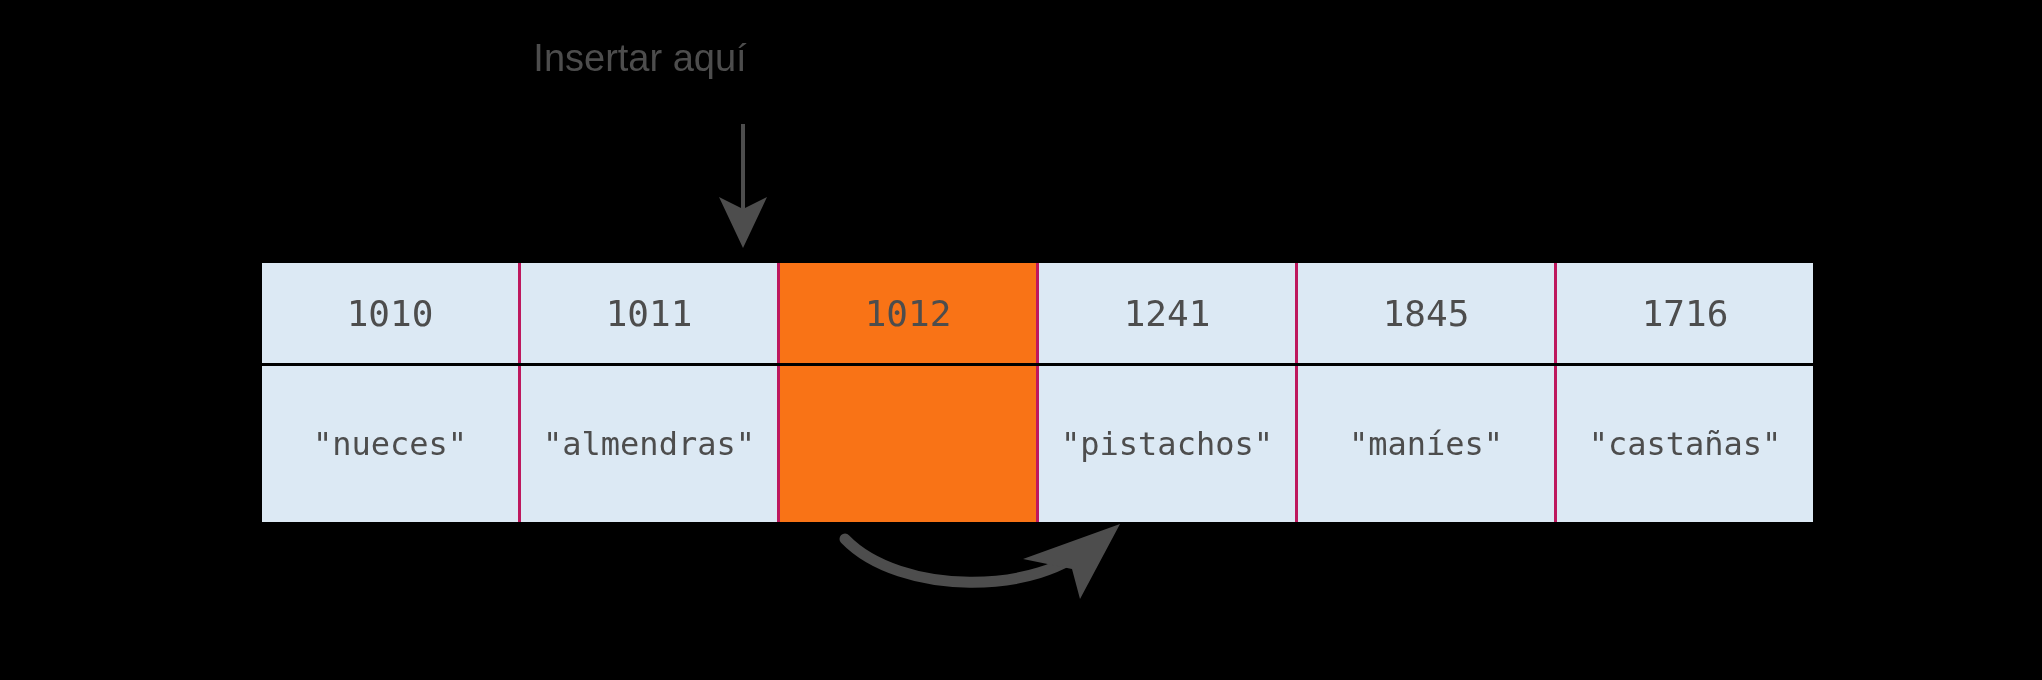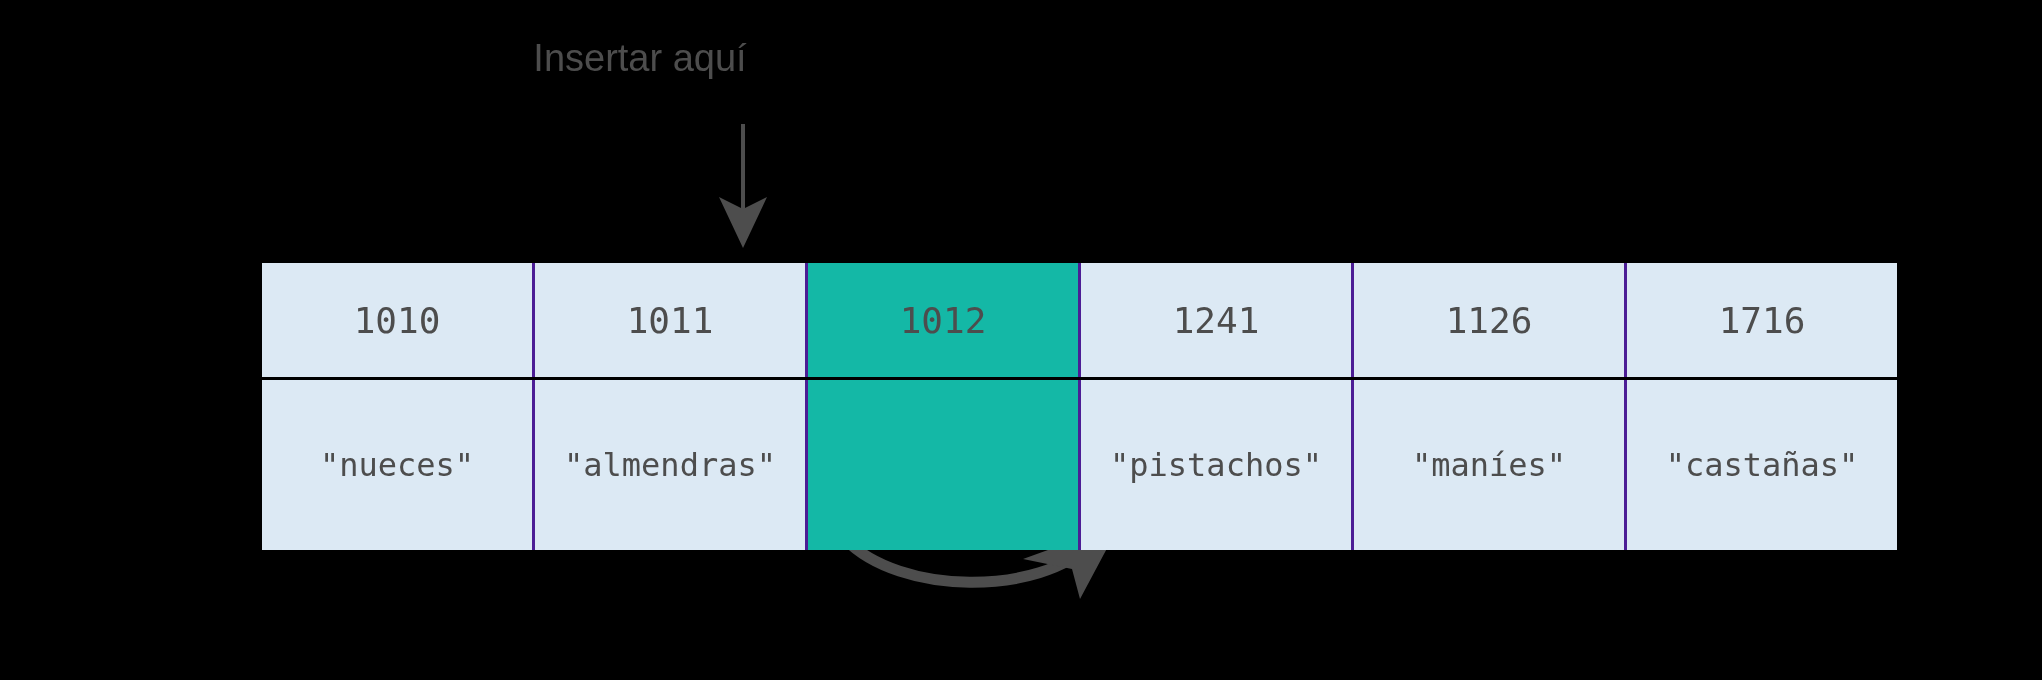--- a/index.html
+++ b/index.html
@@ -60,7 +60,7 @@
   }
   .mem-table td {
     width: 240px;
-    padding: 15px;
+    padding: 8px;
     text-align: center;
     vertical-align: middle;
     background: #dce9f4;

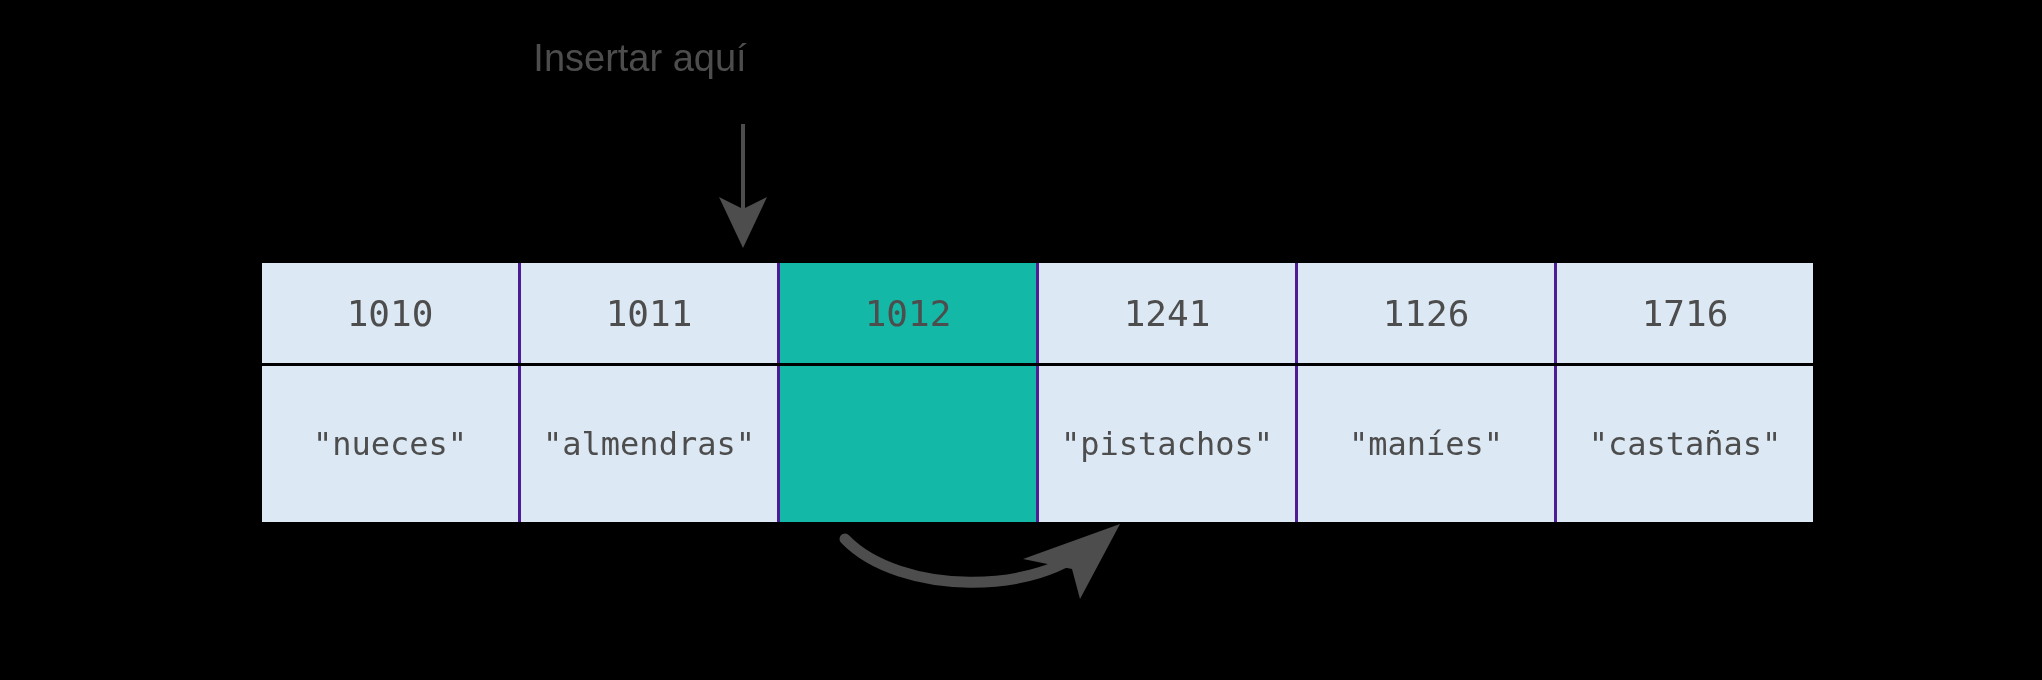--- a/index.html
+++ b/index.html
@@ -81,7 +81,7 @@
   }
   
   .mem-table td + td {
-    border-left: 3px solid #4c1d95;
+    border-left: 3px solid #be185d;
   }
   
   .mem-table td.empty-slot {

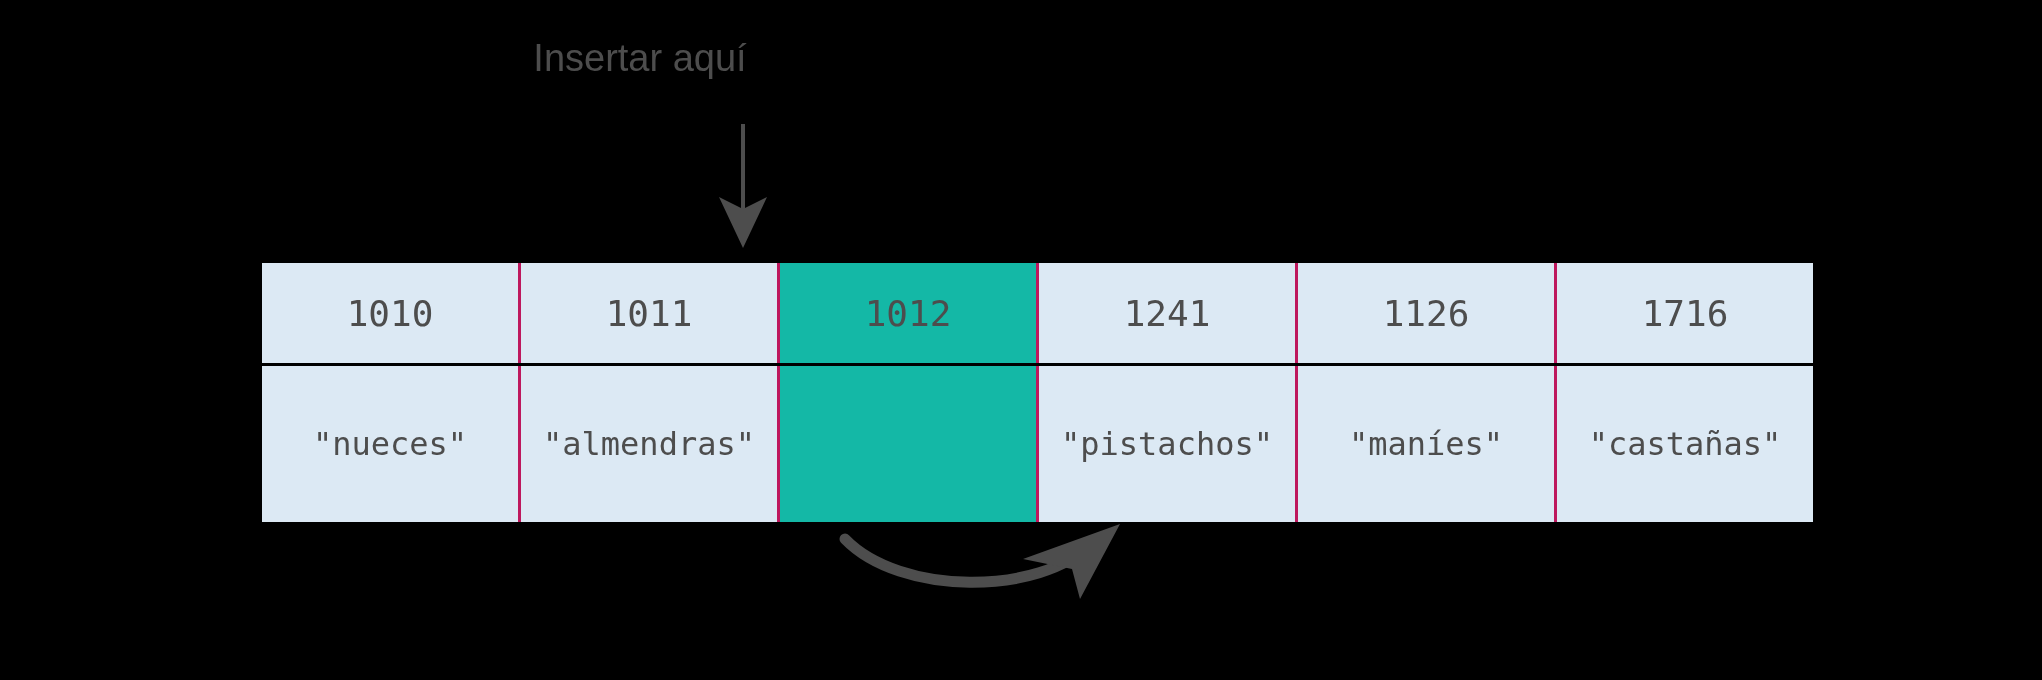--- a/index.html
+++ b/index.html
@@ -85,7 +85,7 @@
   }
   
   .mem-table td.empty-slot {
-    background: #14b8a6;
+    background: #f97316;
   }
 </style>
 </head>

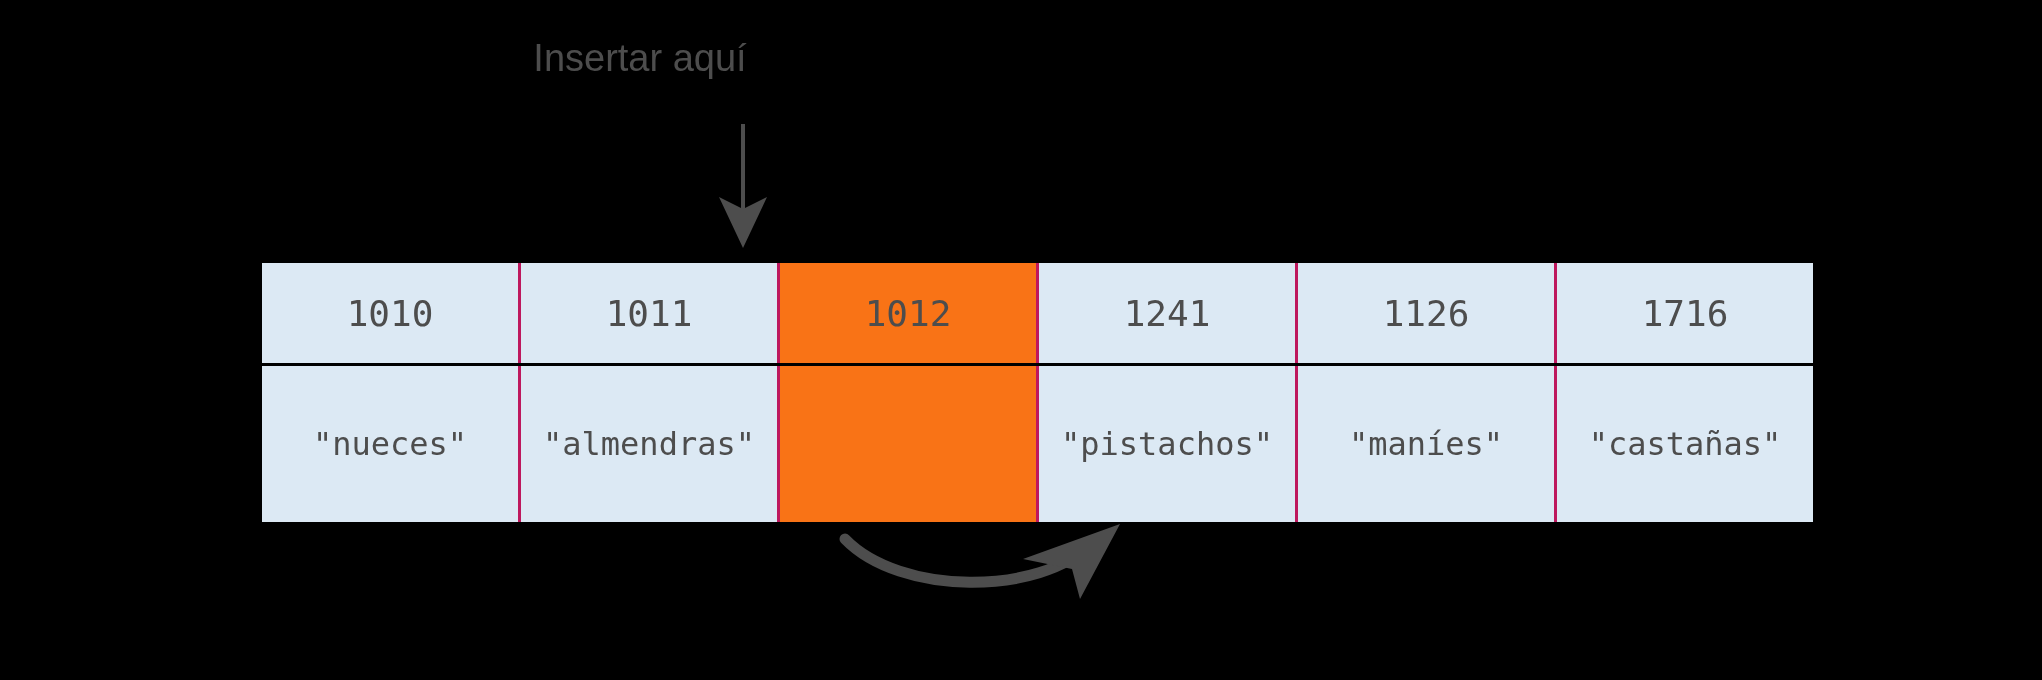--- a/index.html
+++ b/index.html
@@ -115,7 +115,7 @@
         <td>1011</td>
         <td class="empty-slot">1012</td>
         <td>1241</td>
-        <td>1126</td>
+        <td>1845</td>
         <td>1716</td>
       </tr>
       <tr class="row-val">

